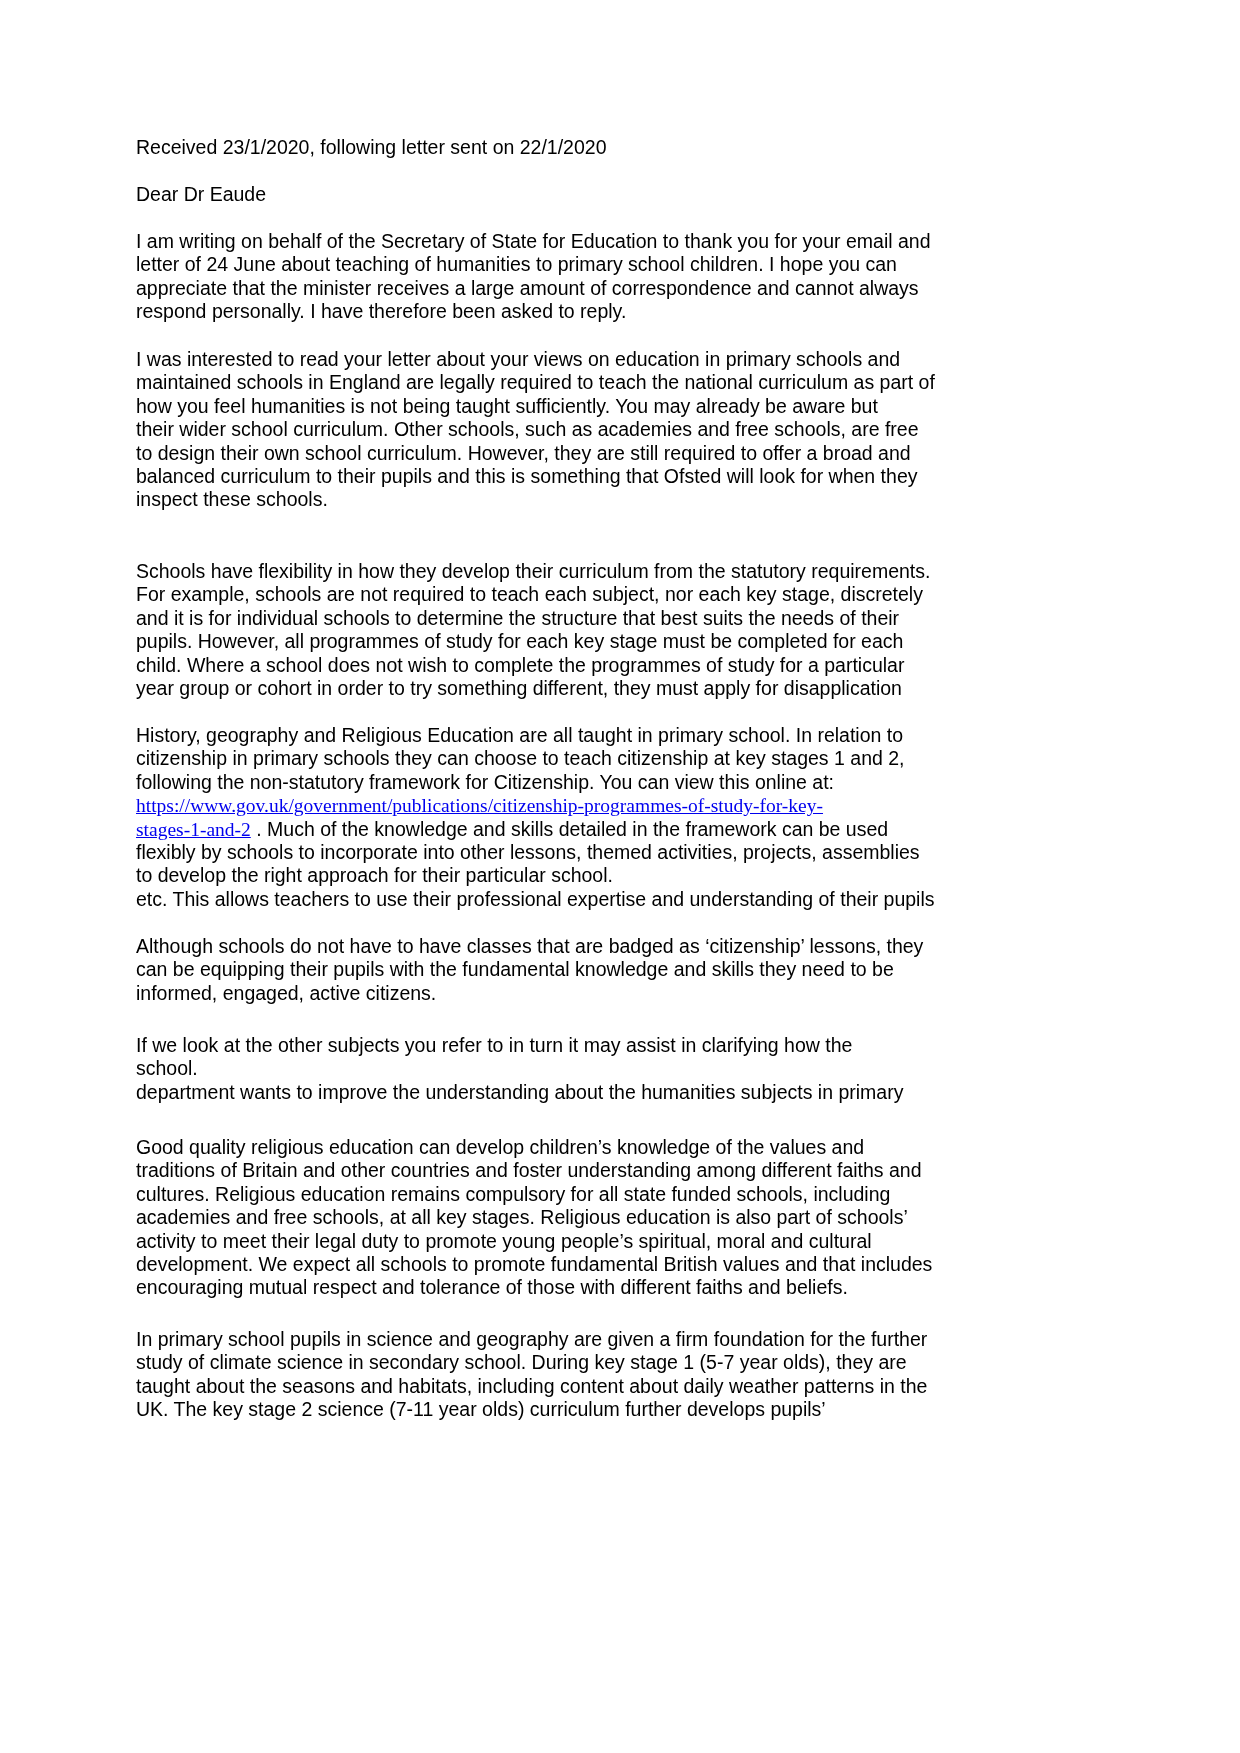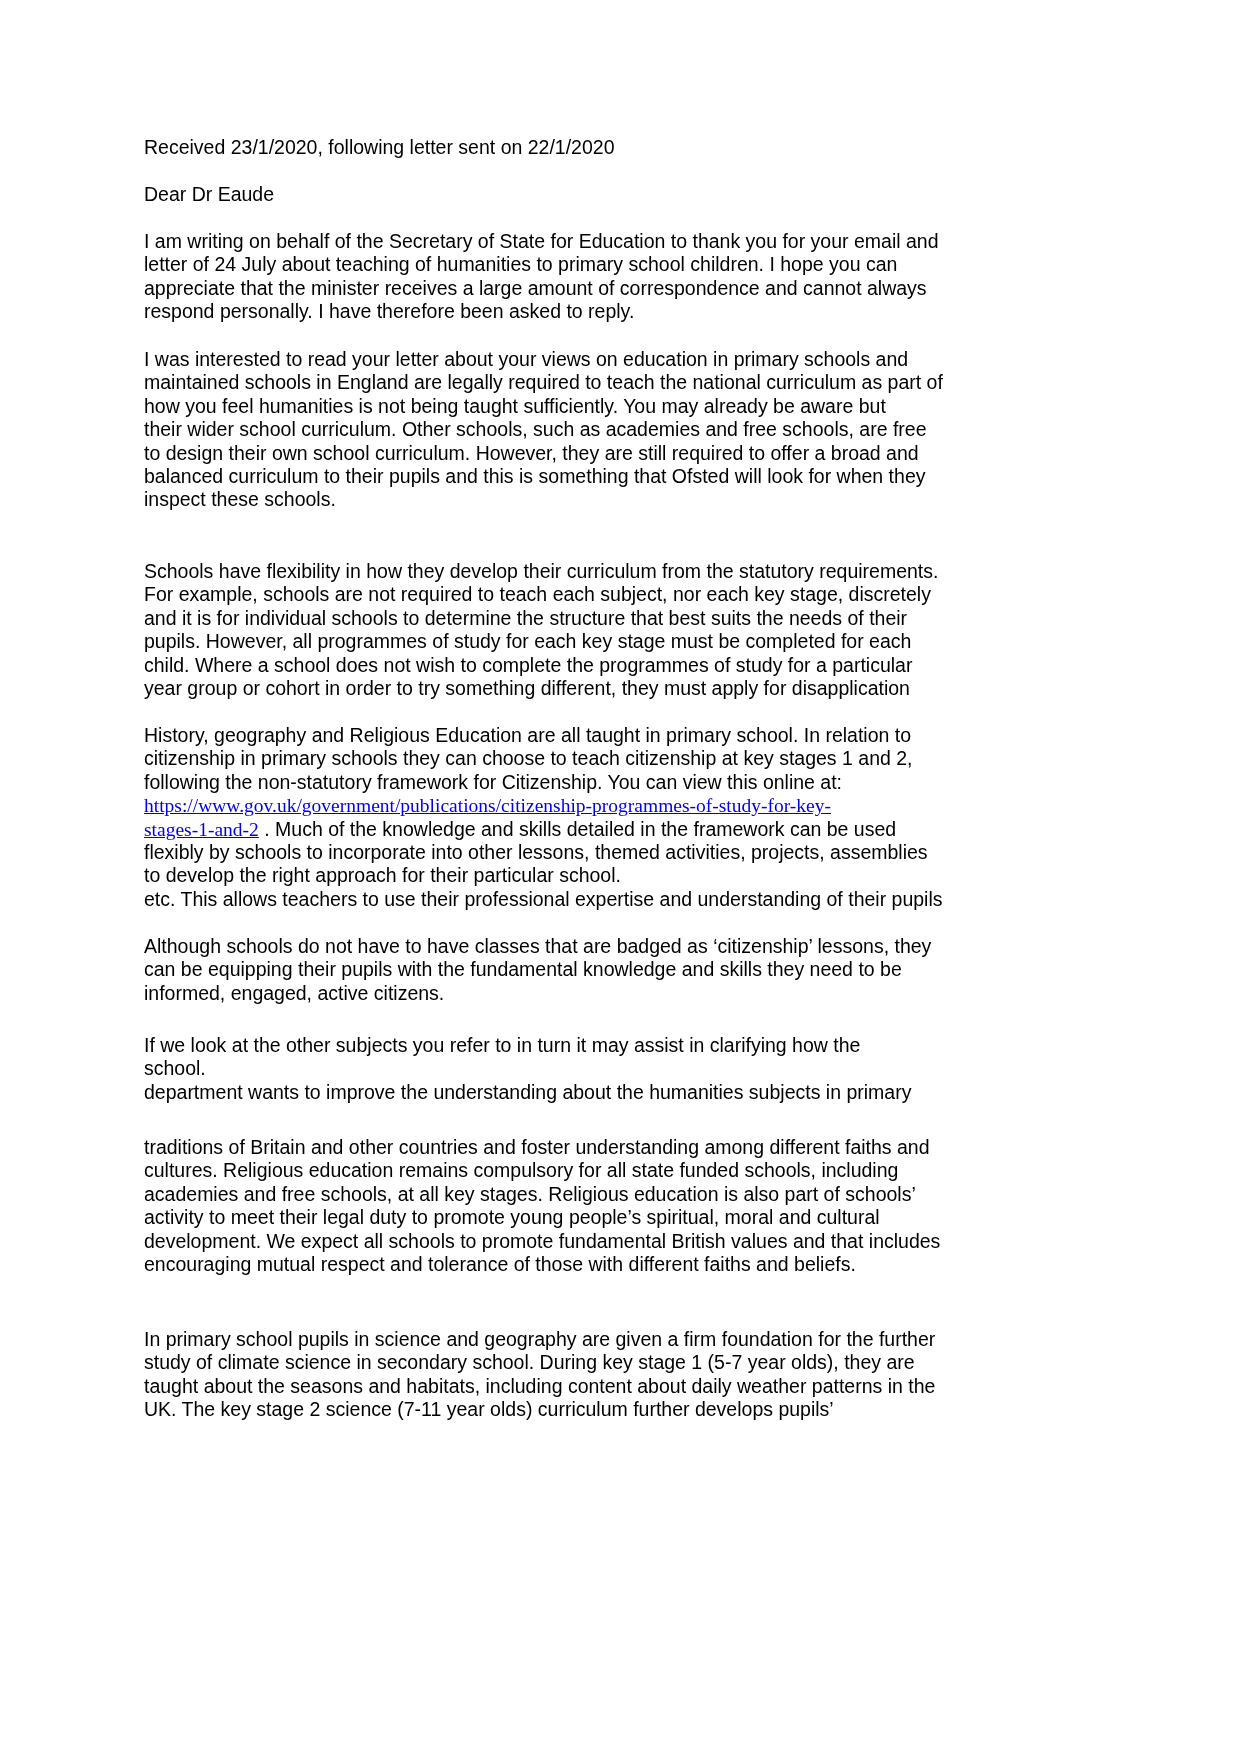--- a/index.html
+++ b/index.html
@@ -12,7 +12,7 @@
       font-family: "Liberation Sans", sans-serif; font-size: 19.5px; line-height: 23.4px;
       color: #000000; white-space: nowrap;
     }
-    .line { display: block; height: 23.4px; margin-left: 8px; }
+    .line { display: block; height: 23.4px; }
     a.link { color: #0000ee; text-decoration: underline; font-family: Liberation Serif, serif; }
   </style>
 </head>

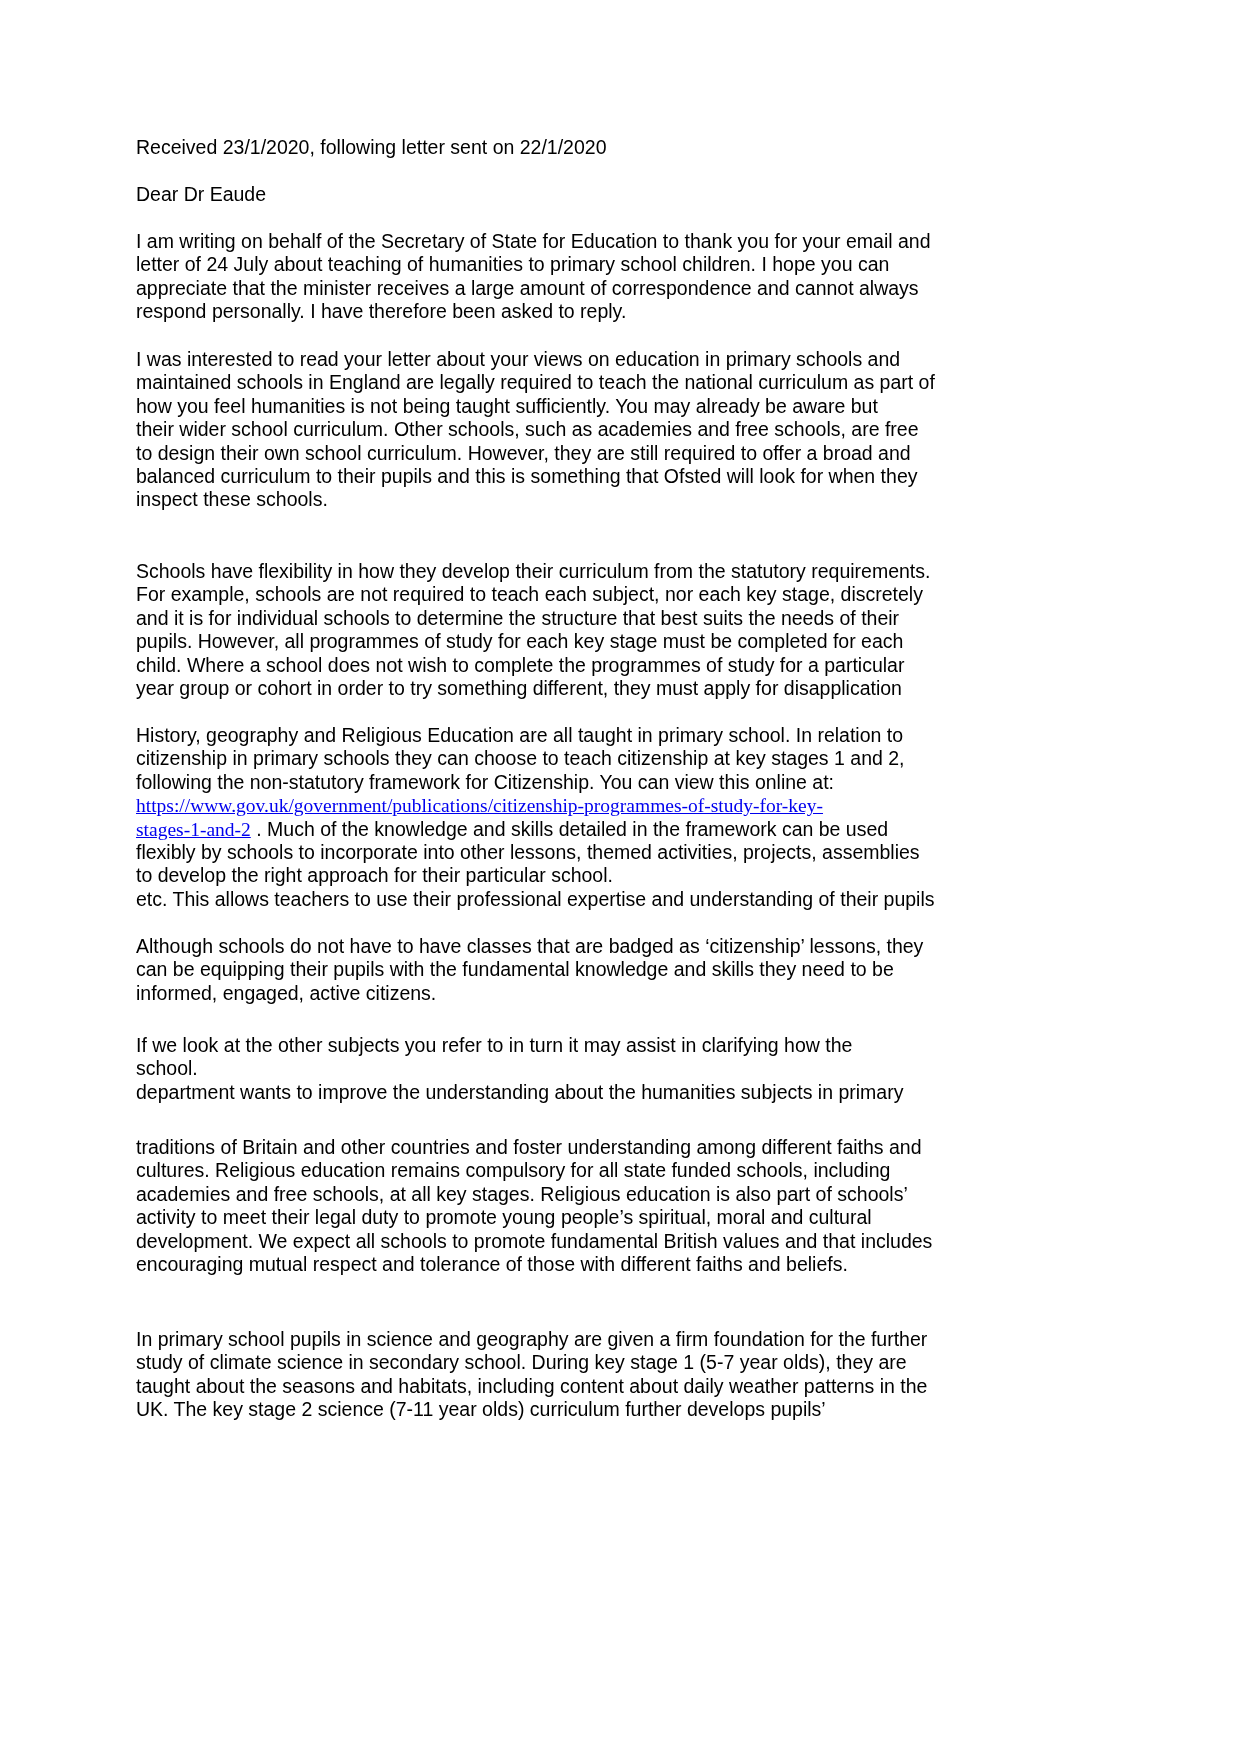--- a/index.html
+++ b/index.html
@@ -30,7 +30,7 @@
 
   <div class="text" style="top:230px;">
     <span class="line">I am writing on behalf of the Secretary of State for Education to thank you for your email and</span>
-    <span class="line">letter of 24 July about teaching of humanities to primary school children. I hope you can</span>
+    <span class="line">letter of 24 June about teaching of humanities to primary school children. I hope you can</span>
     <span class="line">appreciate that the minister receives a large amount of correspondence and cannot always</span>
     <span class="line">respond personally. I have therefore been asked to reply.</span>
   </div>

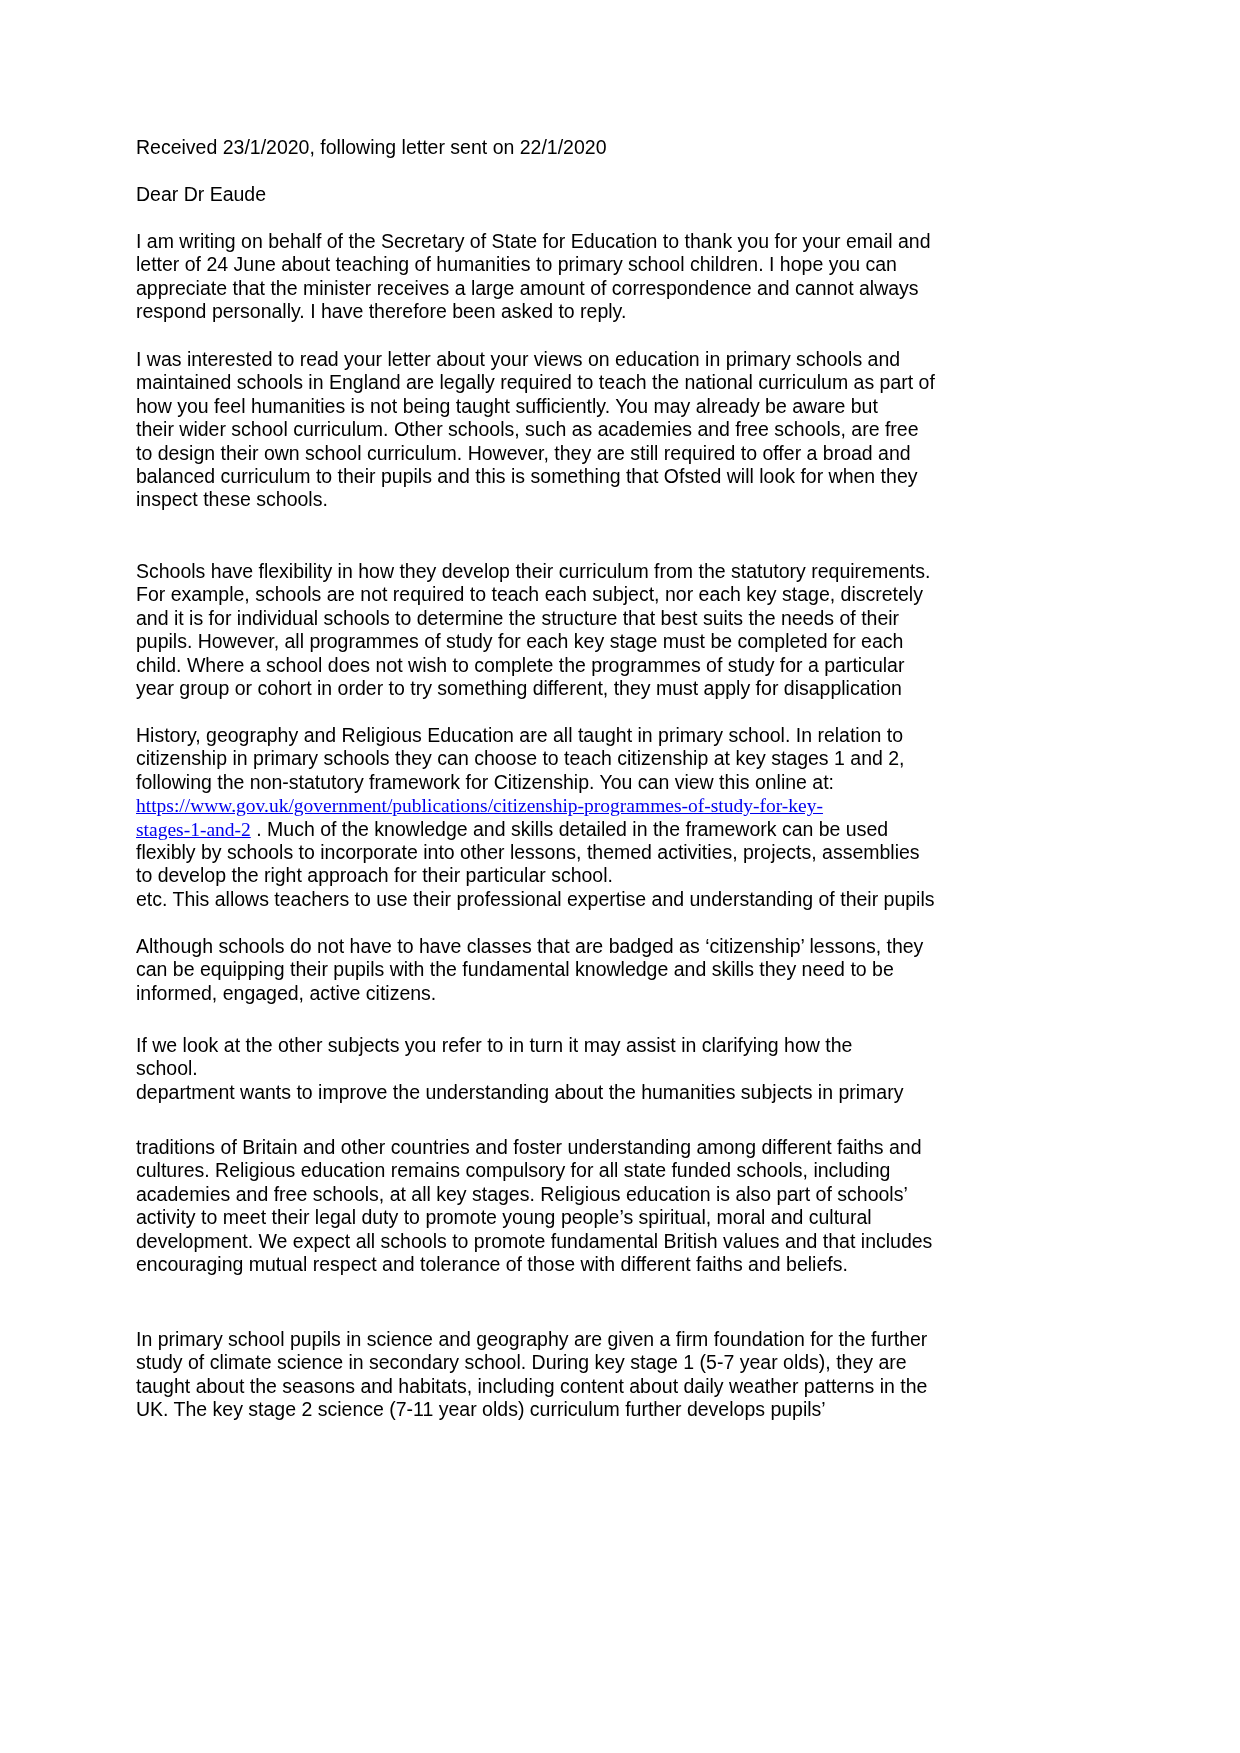--- a/index.html
+++ b/index.html
@@ -82,6 +82,7 @@
   </div>
 
   <div class="text" style="top:1136px;">
+    <span class="line">Good quality religious education can develop children’s knowledge of the values and</span>
     <span class="line">traditions of Britain and other countries and foster understanding among different faiths and</span>
     <span class="line">cultures. Religious education remains compulsory for all state funded schools, including</span>
     <span class="line">academies and free schools, at all key stages. Religious education is also part of schools’</span>

